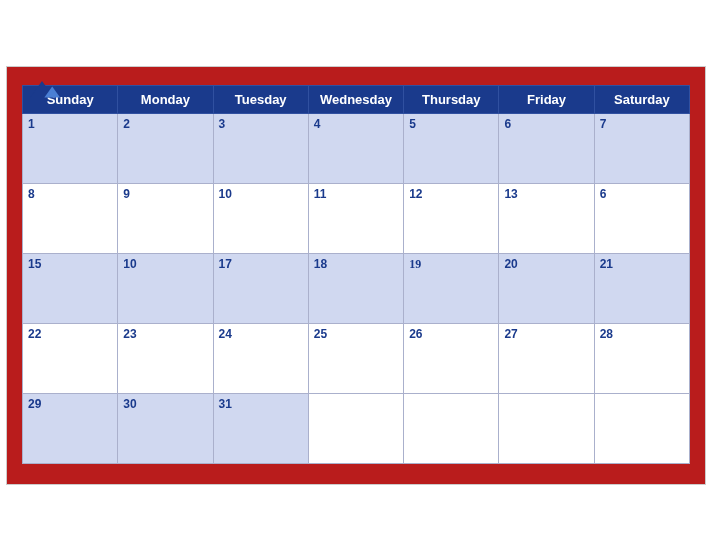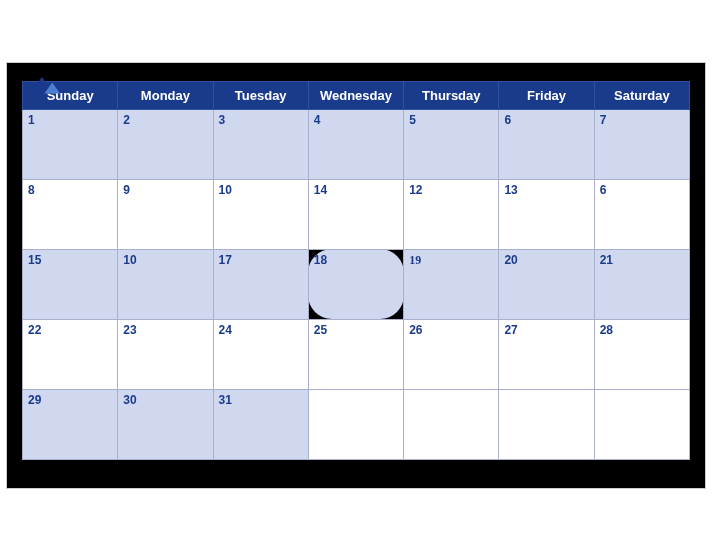--- a/index.html
+++ b/index.html
@@ -14,9 +14,9 @@
     }
     .calendar-container {
       width: 700px;
-      background: #000000;
+      background: #b91c1c;
       border: 1px solid #ccc;
-      padding: 10px 15px 28px;
+      padding: 10px 15px 20px;
     }
     .calendar-header {
       display: flex;

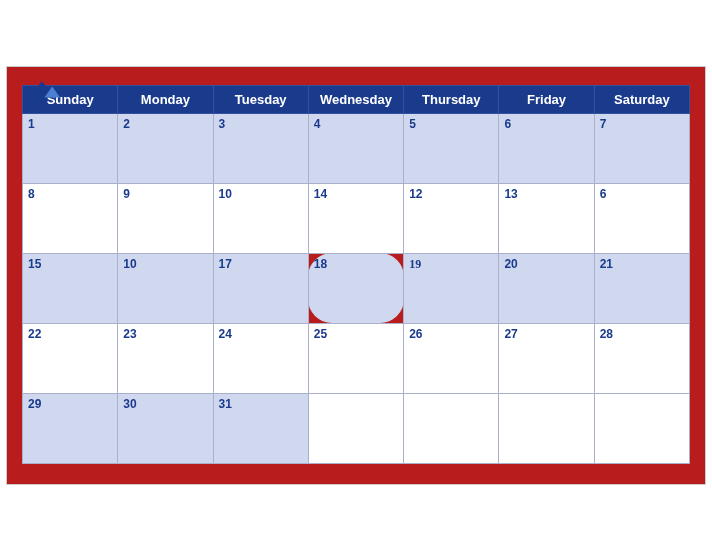--- a/index.html
+++ b/index.html
@@ -148,7 +148,7 @@
           <td style="background-color: rgb(255, 255, 255);"><span class="day-num">8</span></td>
           <td style="background-color: rgb(255, 255, 255);"><span class="day-num">9</span></td>
           <td style="background-color: rgb(255, 255, 255); margin-top: 44px;"><span class="day-num">10</span></td>
-          <td style="background-color: rgb(255, 255, 255);"><span class="day-num">14</span></td>
+          <td style="background-color: rgb(255, 255, 255);"><span class="day-num">11</span></td>
           <td style="background-color: rgb(255, 255, 255); margin-left: 8px;"><span class="day-num">12</span></td>
           <td style="background-color: rgb(255, 255, 255); margin-left: 14px;"><span class="day-num">13</span></td>
           <td style="background-color: rgb(255, 255, 255);"><span class="day-num">6</span></td>

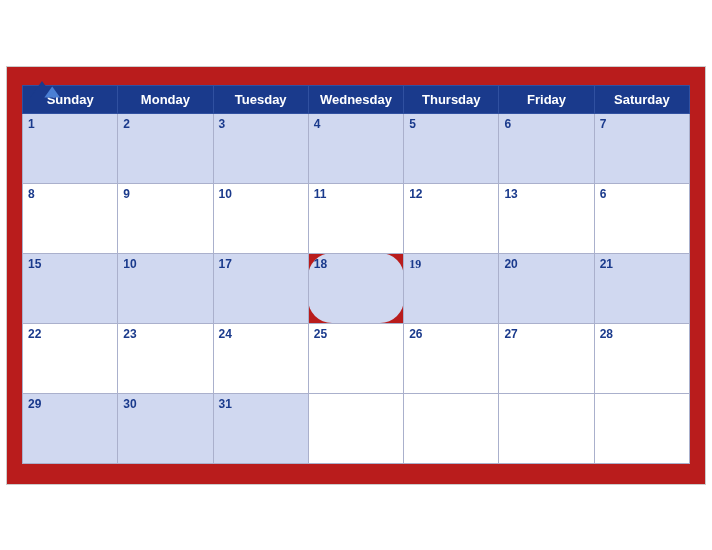--- a/index.html
+++ b/index.html
@@ -157,7 +157,7 @@
           <td style="background-color: rgb(208, 216, 240);"><span class="day-num">15</span></td>
           <td style="background-color: rgb(208, 216, 240);"><span class="day-num">10</span></td>
           <td style="background-color: rgb(208, 216, 240);"><span class="day-num">17</span></td>
-          <td style="background-color: rgb(208, 216, 240); border-radius: 24px;"><span class="day-num">18</span></td>
+          <td style="background-color: rgb(208, 216, 240);"><span class="day-num">18</span></td>
           <td style="background-color: rgb(208, 216, 240); font-family: Liberation Serif, serif;"><span class="day-num">19</span></td>
           <td style="background-color: rgb(208, 216, 240);"><span class="day-num">20</span></td>
           <td style="background-color: rgb(208, 216, 240);"><span class="day-num">21</span></td>

